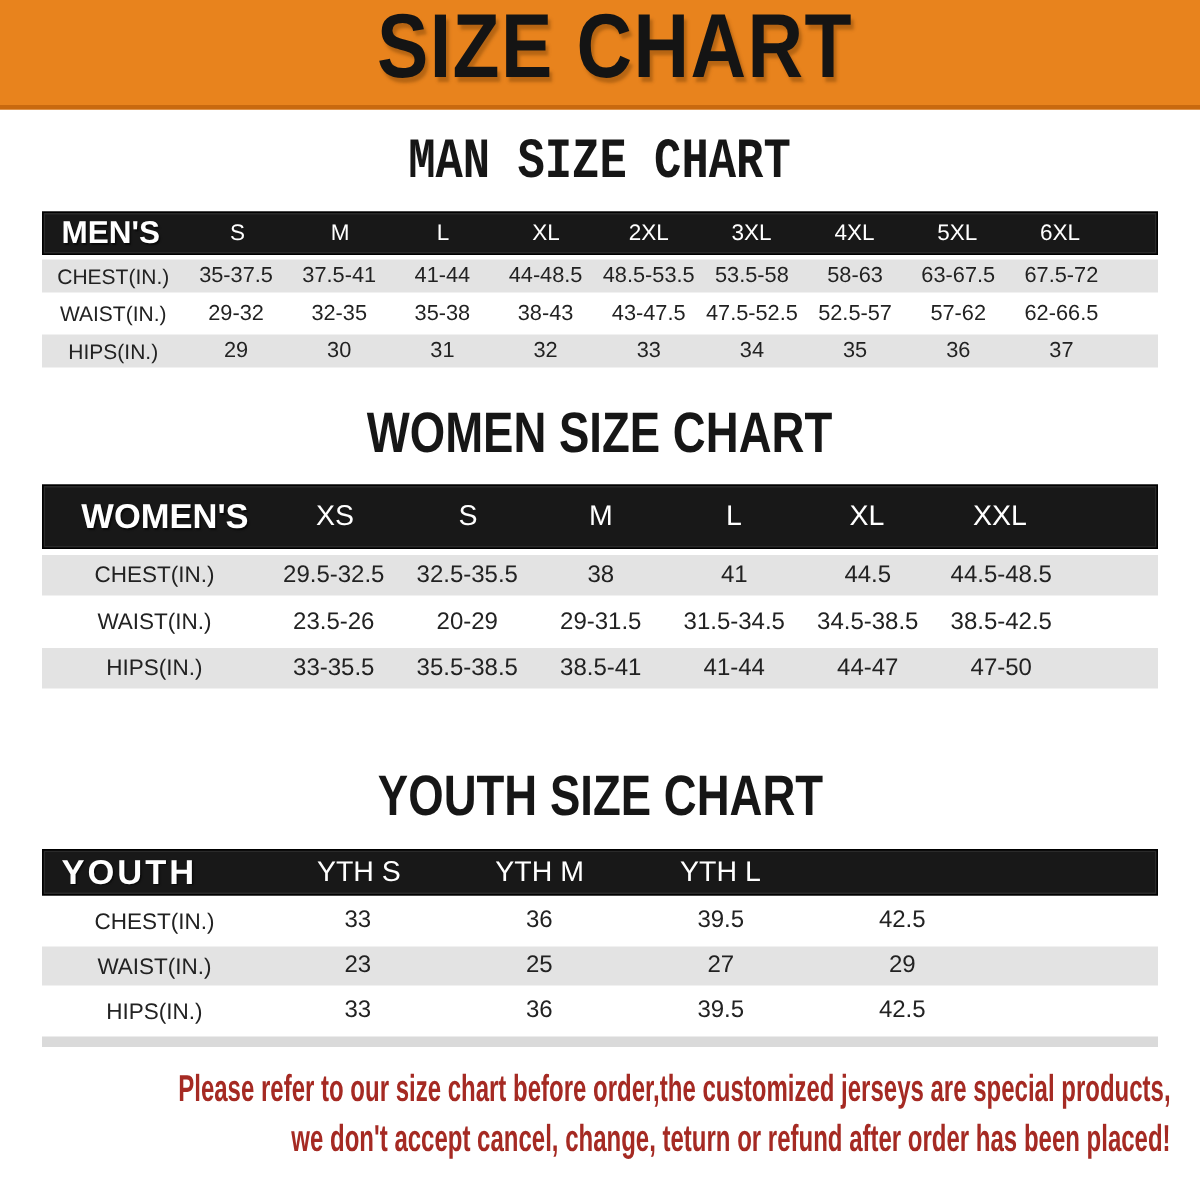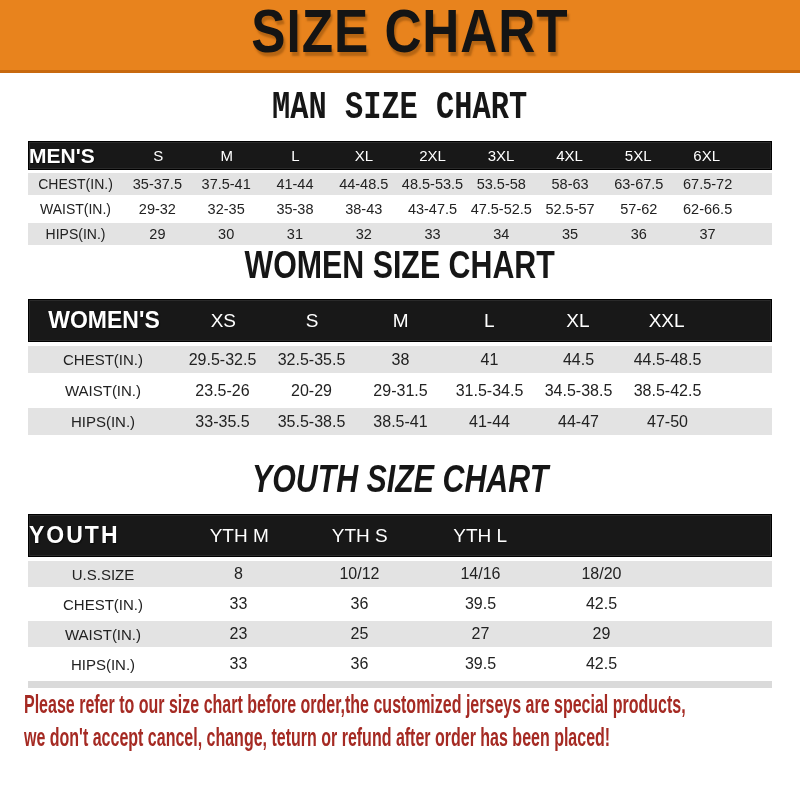--- a/index.html
+++ b/index.html
@@ -34,7 +34,7 @@
   .t-grid{display:grid;align-items:center;}
   .t-bar{background:var(--bar-black);color:#fff;border:1px solid #000;
     box-shadow:inset 0 0 0 1px rgba(255,255,255,.08);}
-  .t-corner{font-weight:bold;text-align:left;
+  .t-corner{font-weight:bold;padding-left:12px;text-align:left;
     text-shadow:1px 1px 1px rgba(0,0,0,.6);}
   .t-col{text-align:center;}
   .t-row{color:#222;}

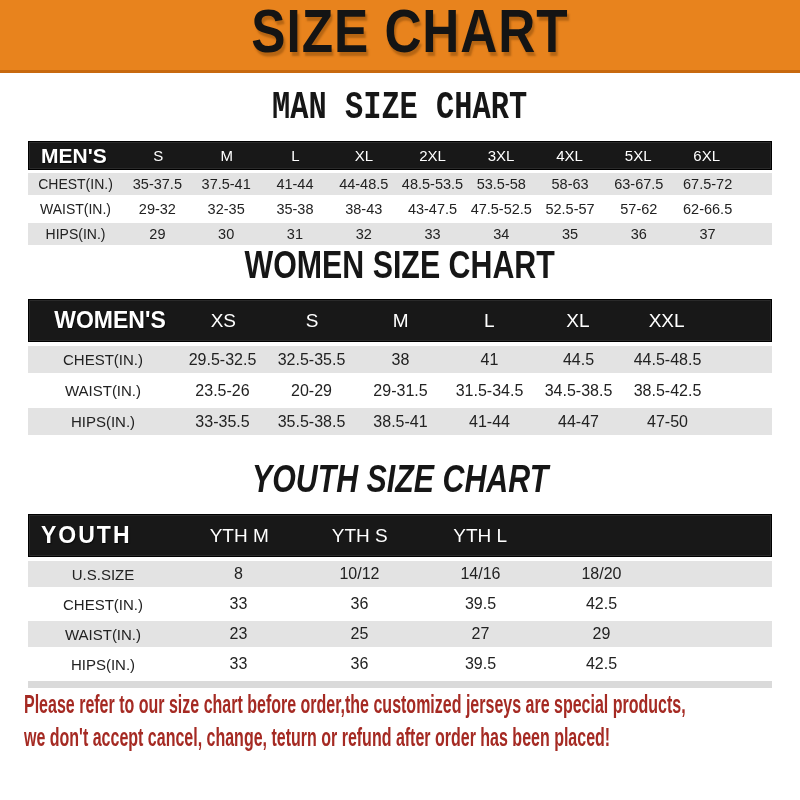--- a/index.html
+++ b/index.html
@@ -24,7 +24,7 @@
   .section-heading span{display:inline-block;font-size:33px;font-weight:bold;white-space:nowrap;
     transform:scale(0.92,1.15);letter-spacing:0;}
   .hd-man{margin-top:16px;font-family:Liberation Mono, monospace;}
-  .hd-women{}
+  .hd-women{margin-top:24px;}
   .hd-youth{margin-top:24px;font-style:italic;}
   
   .size-table{margin:0 28px;}

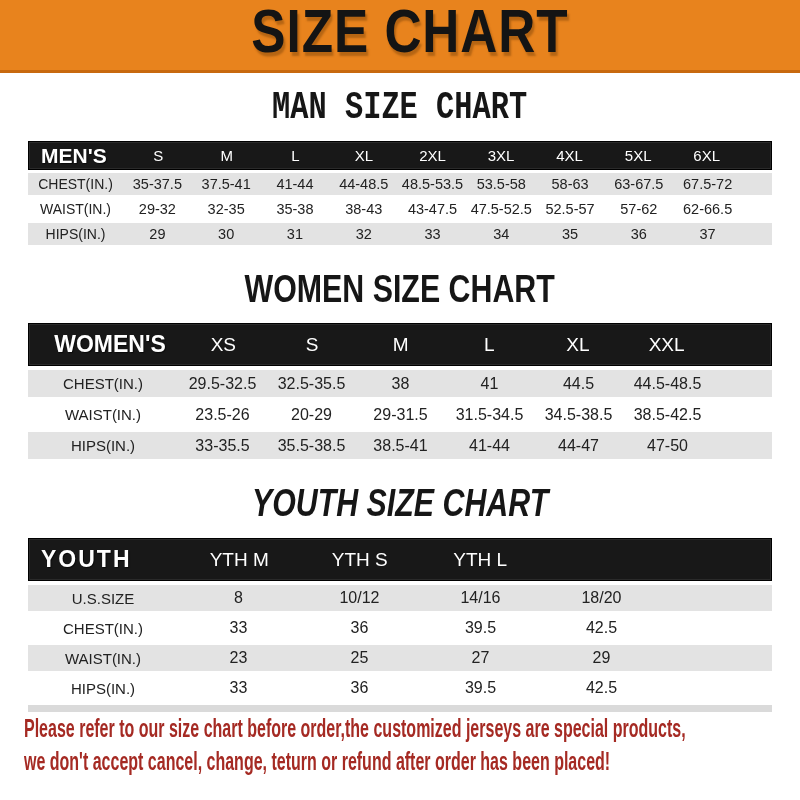--- a/index.html
+++ b/index.html
@@ -25,7 +25,7 @@
     transform:scale(0.92,1.15);letter-spacing:0;}
   .hd-man{margin-top:16px;font-family:Liberation Mono, monospace;}
   .hd-women{margin-top:24px;}
-  .hd-youth{margin-top:24px;font-style:italic;}
+  .hd-youth{margin-top:52px;}
   
   .size-table{margin:0 28px;}
   .tbl-man{margin-top:12px;}

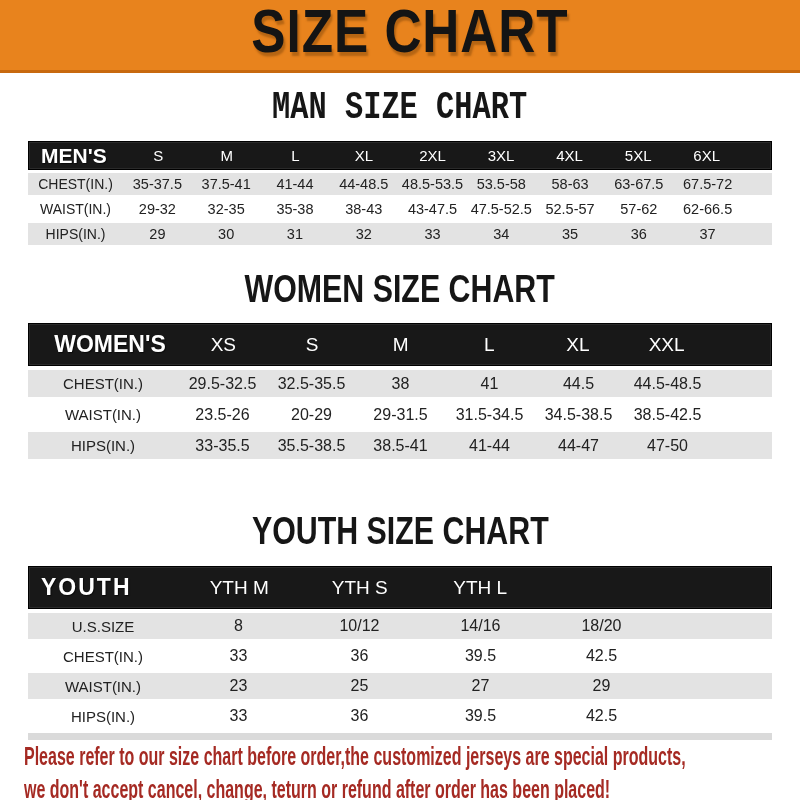--- a/index.html
+++ b/index.html
@@ -57,7 +57,7 @@
   .tbl-women .t-label{font-size:15px;}
   
   .tbl-youth .t-grid{grid-template-columns:150px repeat(4,1fr);padding-right:110px;}
-  .tbl-youth .t-bar{height:43px;}
+  .tbl-youth .t-bar{height:31px;}
   .tbl-youth .t-corner{font-size:23px;letter-spacing:2px;}
   .tbl-youth .t-col{font-size:19px;}
   .tbl-youth .t-row{height:26px;margin-top:4px;font-size:16px;}

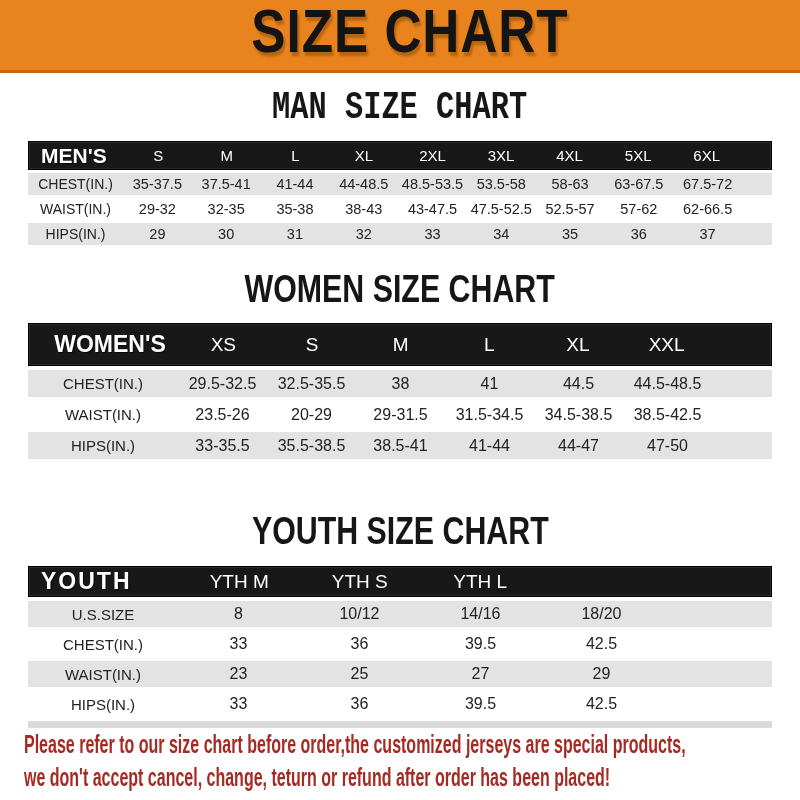--- a/index.html
+++ b/index.html
@@ -177,8 +177,8 @@
 <div class="size-table tbl-youth">
     <div class="t-bar t-grid">
       <div class="t-corner">YOUTH</div>
+      <div class="t-col">YTH S</div>
       <div class="t-col">YTH M</div>
-      <div class="t-col">YTH S</div>
       <div class="t-col">YTH L</div>
     </div>
     <div class="t-row t-grid row-gray">

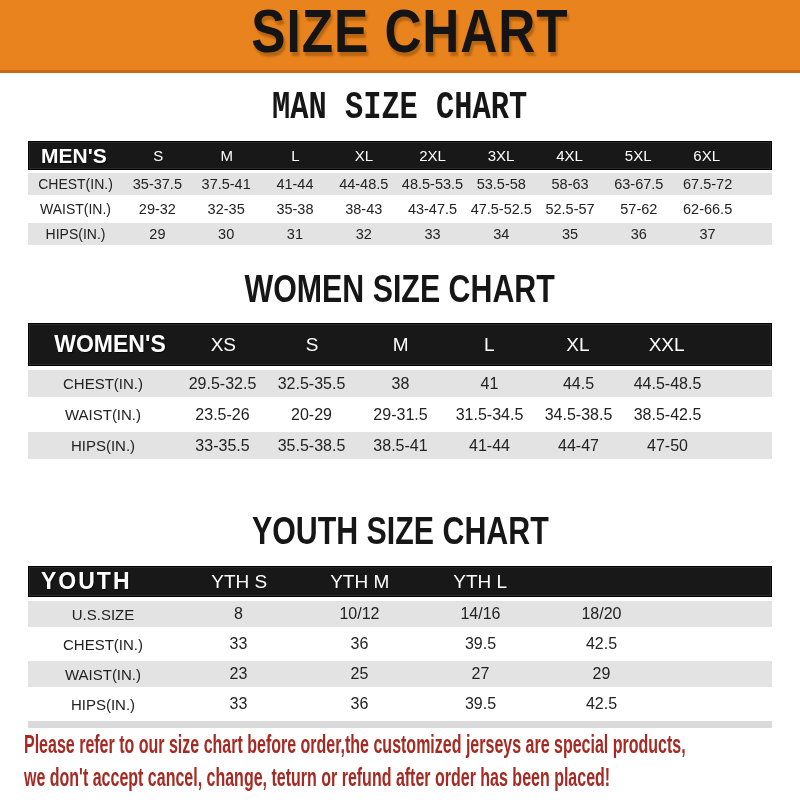--- a/index.html
+++ b/index.html
@@ -181,13 +181,6 @@
       <div class="t-col">YTH M</div>
       <div class="t-col">YTH L</div>
     </div>
-    <div class="t-row t-grid row-gray">
-      <div class="t-label">U.S.SIZE</div>
-      <div class="t-val">8</div>
-      <div class="t-val">10/12</div>
-      <div class="t-val">14/16</div>
-      <div class="t-val">18/20</div>
-    </div>
     <div class="t-row t-grid row-white">
       <div class="t-label">CHEST(IN.)</div>
       <div class="t-val">33</div>

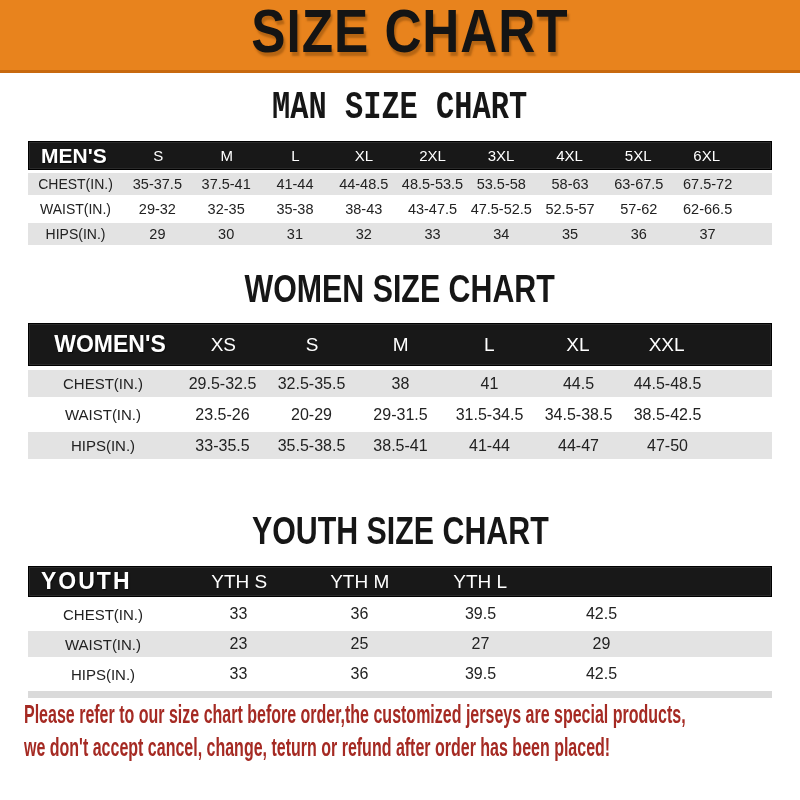--- a/index.html
+++ b/index.html
@@ -64,7 +64,7 @@
   .tbl-youth .t-label{font-size:15px;}
   .tbl-youth::after{content:"";display:block;height:7px;background:#DADADA;margin-top:4px;}
   
-  .footer-note{padding-left:24px;color:var(--footer-red);}
+  .footer-note{margin-top:12px;padding-left:38px;color:var(--footer-red);text-align:right;}
   .footer-line{font-size:25px;font-weight:bold;line-height:33px;white-space:nowrap;
     transform:scaleX(0.64);transform-origin:left center;width:1160px;}
 </style>

